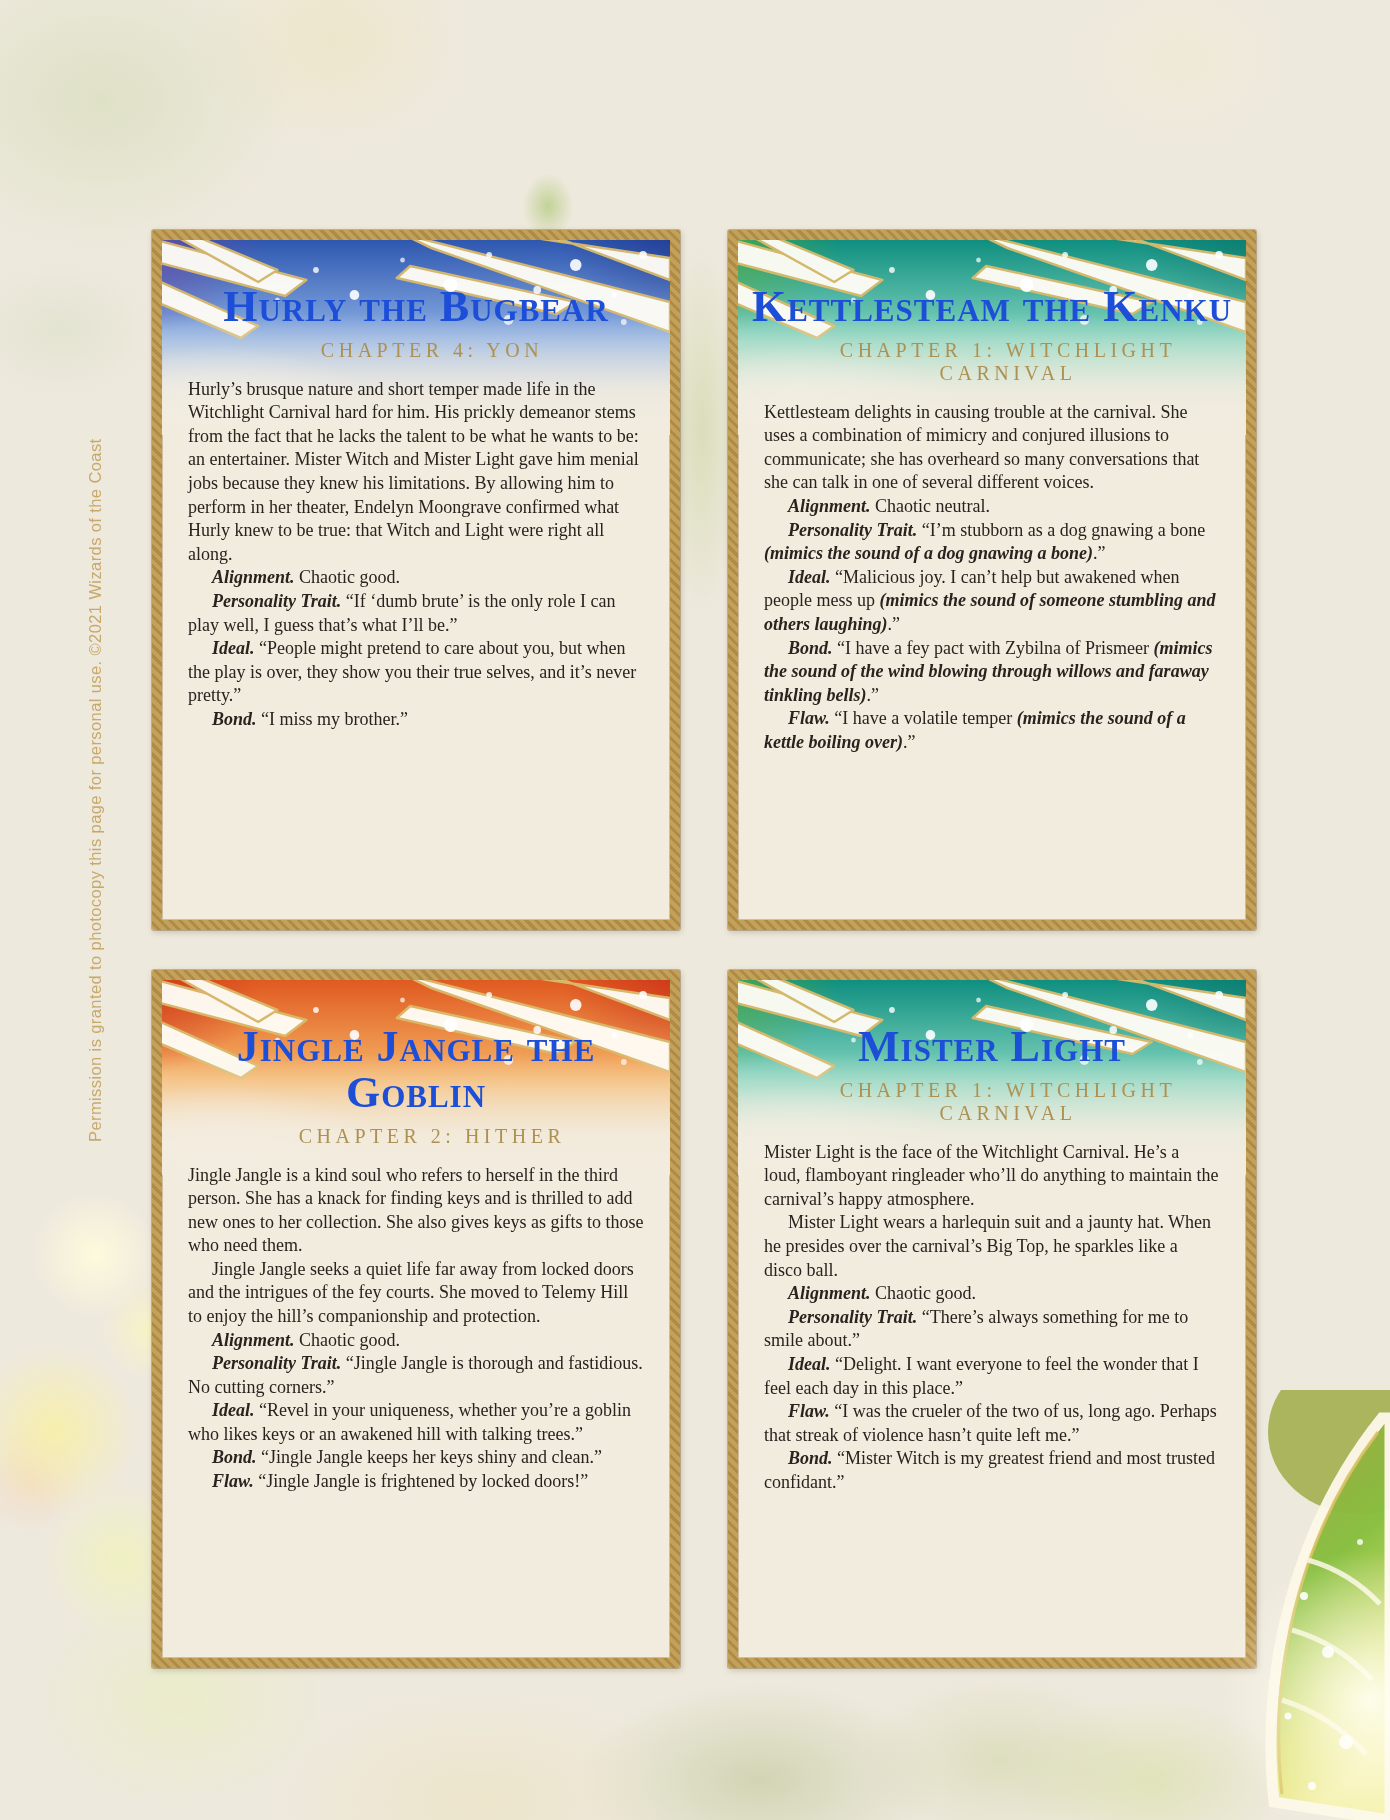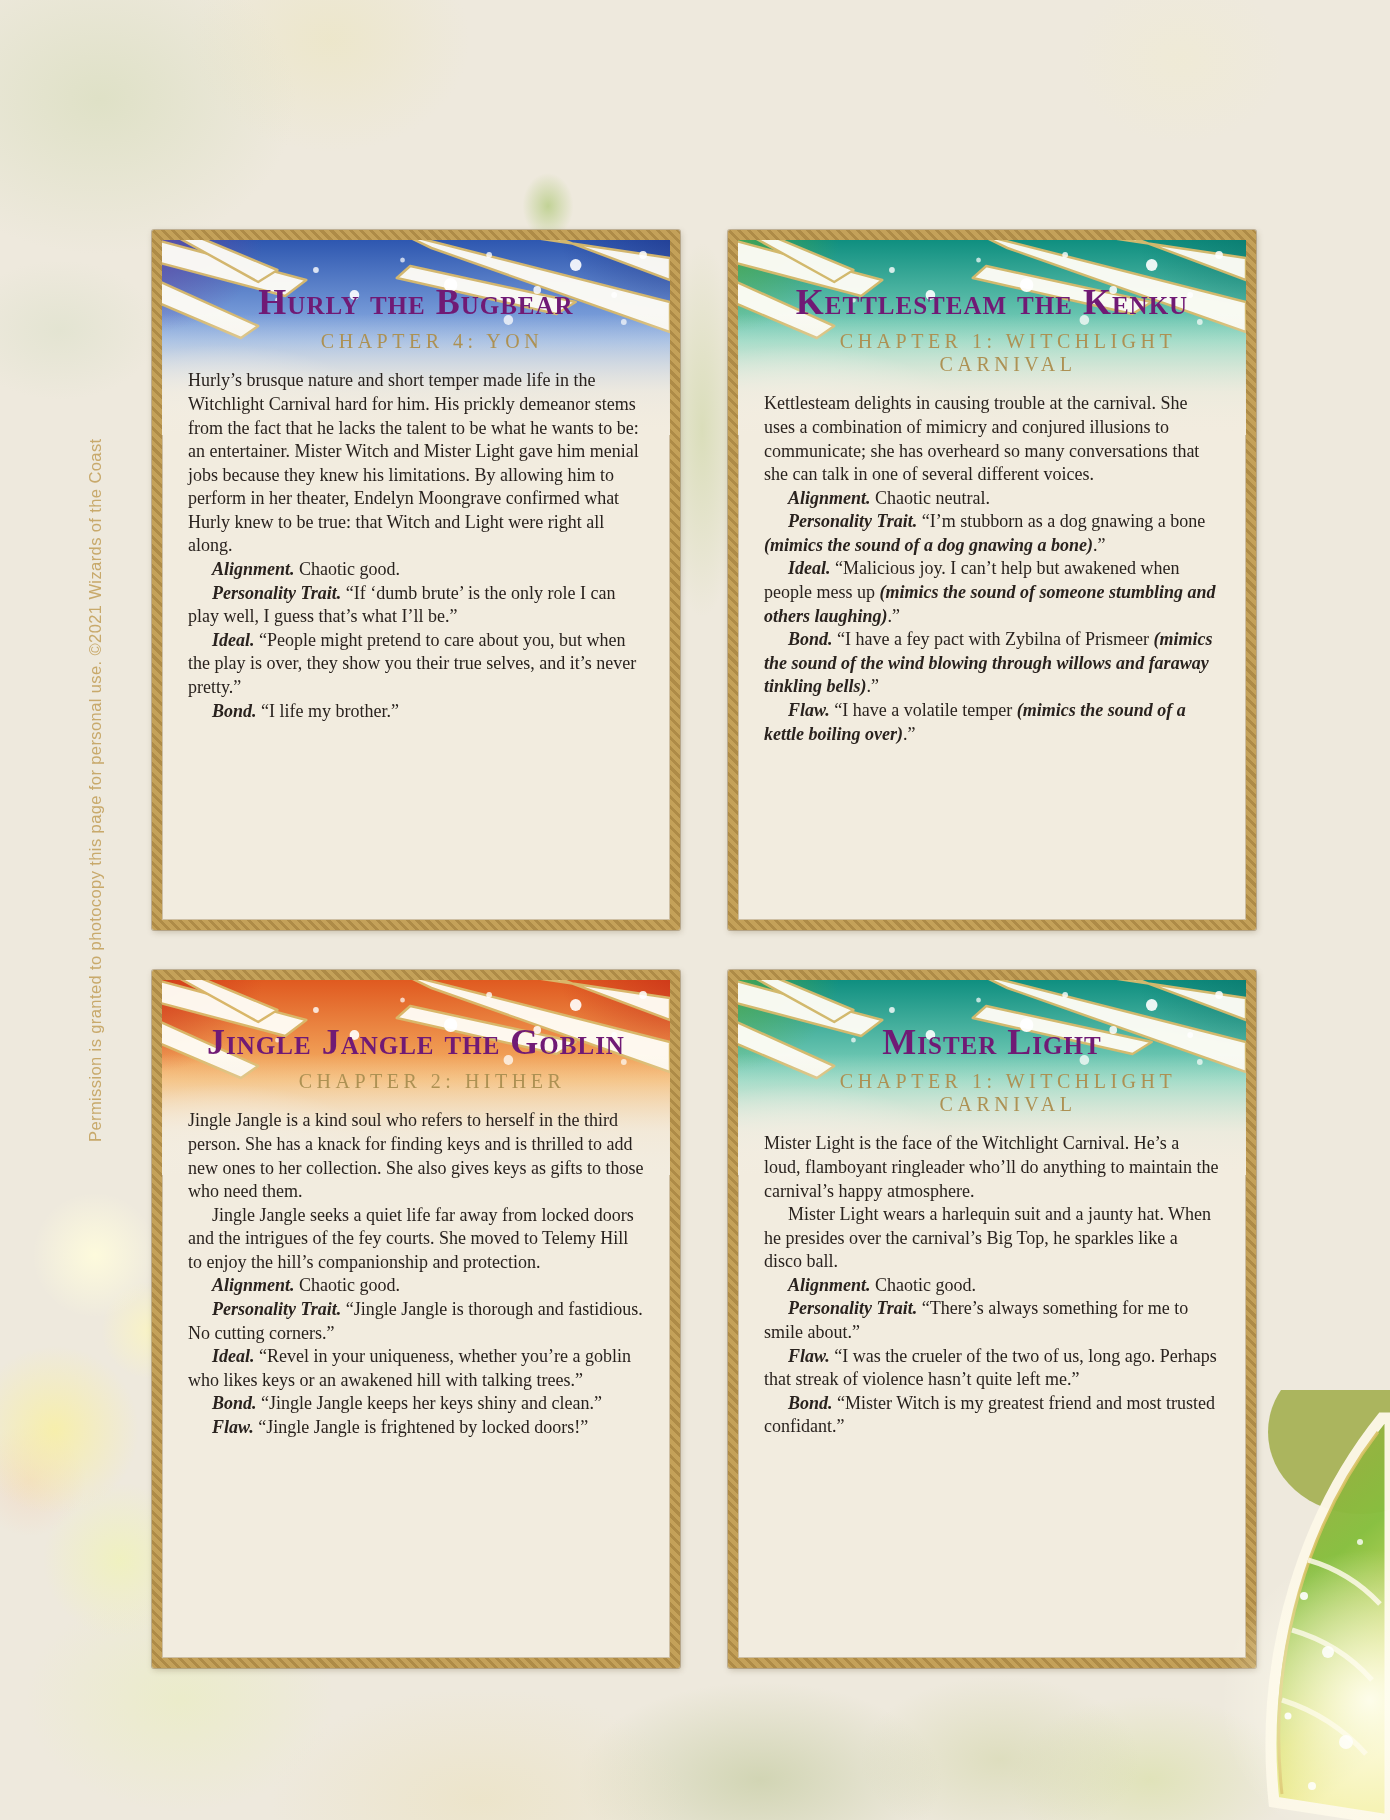--- a/index.html
+++ b/index.html
@@ -71,7 +71,7 @@
   .card-head { position:relative; z-index:2; text-align:center; padding-top:44px; }
   .card-title {
     margin:0; font-weight:700; font-variant:small-caps;
-    font-size:36px; line-height:1.04; letter-spacing:1px; color:#701a75;
+    font-size:44px; line-height:1.04; letter-spacing:1px; color:#1d4ed8;
   }
   .card-chapter {
     margin-top:9px; font-size:20px; letter-spacing:4.5px; color:#ad9153;padding-left:32px;

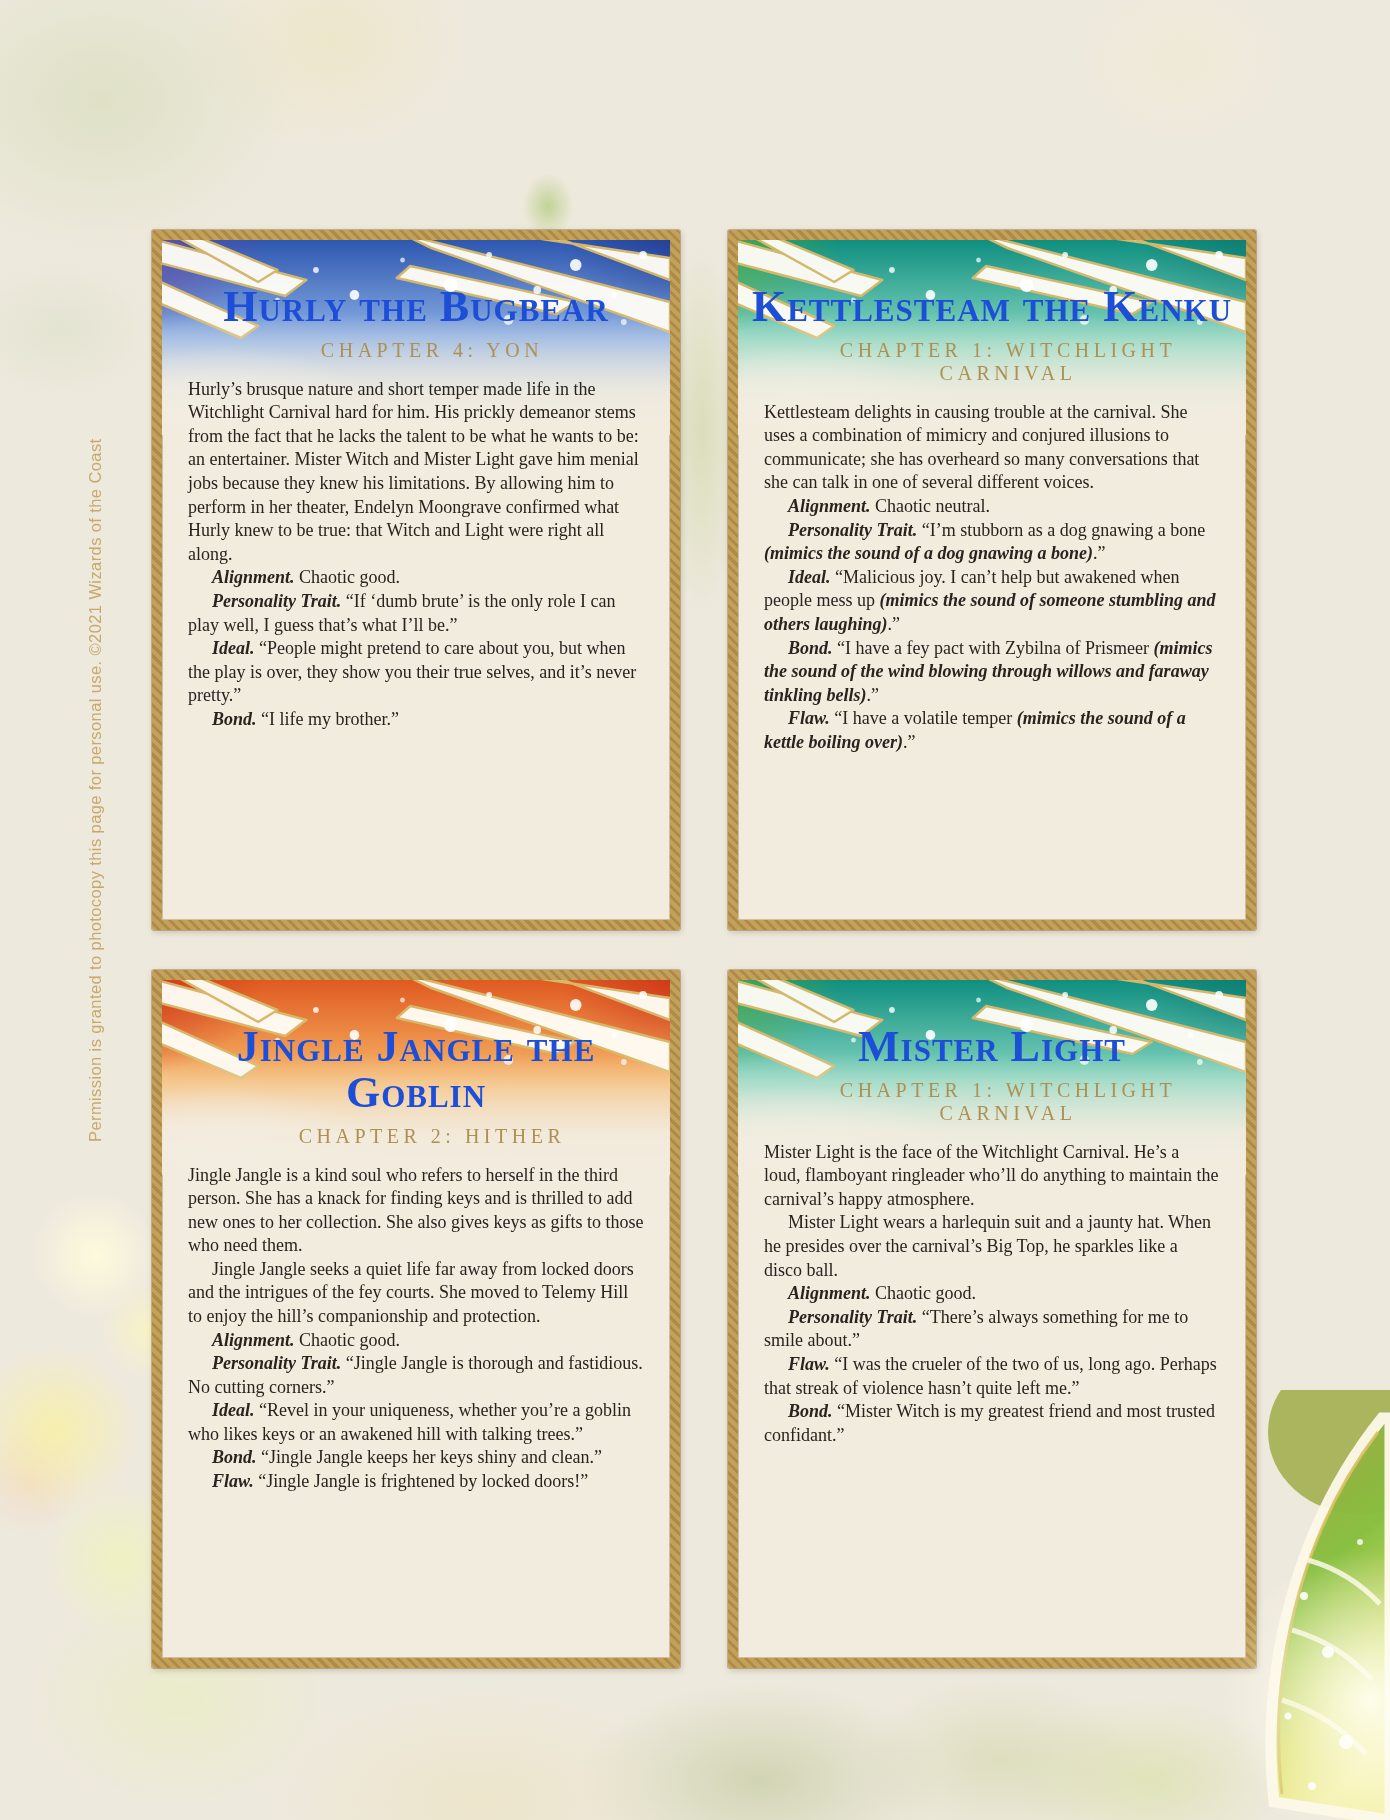--- a/index.html
+++ b/index.html
@@ -132,7 +132,7 @@
           <p class="ind"><span class="label">Alignment. </span><span>Chaotic good.</span></p>
           <p class="ind"><span class="label">Personality Trait. </span><span>“If ‘dumb brute’ is the only role I can play well, I guess that’s what I’ll be.”</span></p>
           <p class="ind"><span class="label">Ideal. </span><span>“People might pretend to care about you, but when the play is over, they show you their true selves, and it’s never pretty.”</span></p>
-          <p class="ind"><span class="label">Bond. </span><span>“I life my brother.”</span></p>
+          <p class="ind"><span class="label">Bond. </span><span>“I miss my brother.”</span></p>
         </div>
     </div>
   </section>

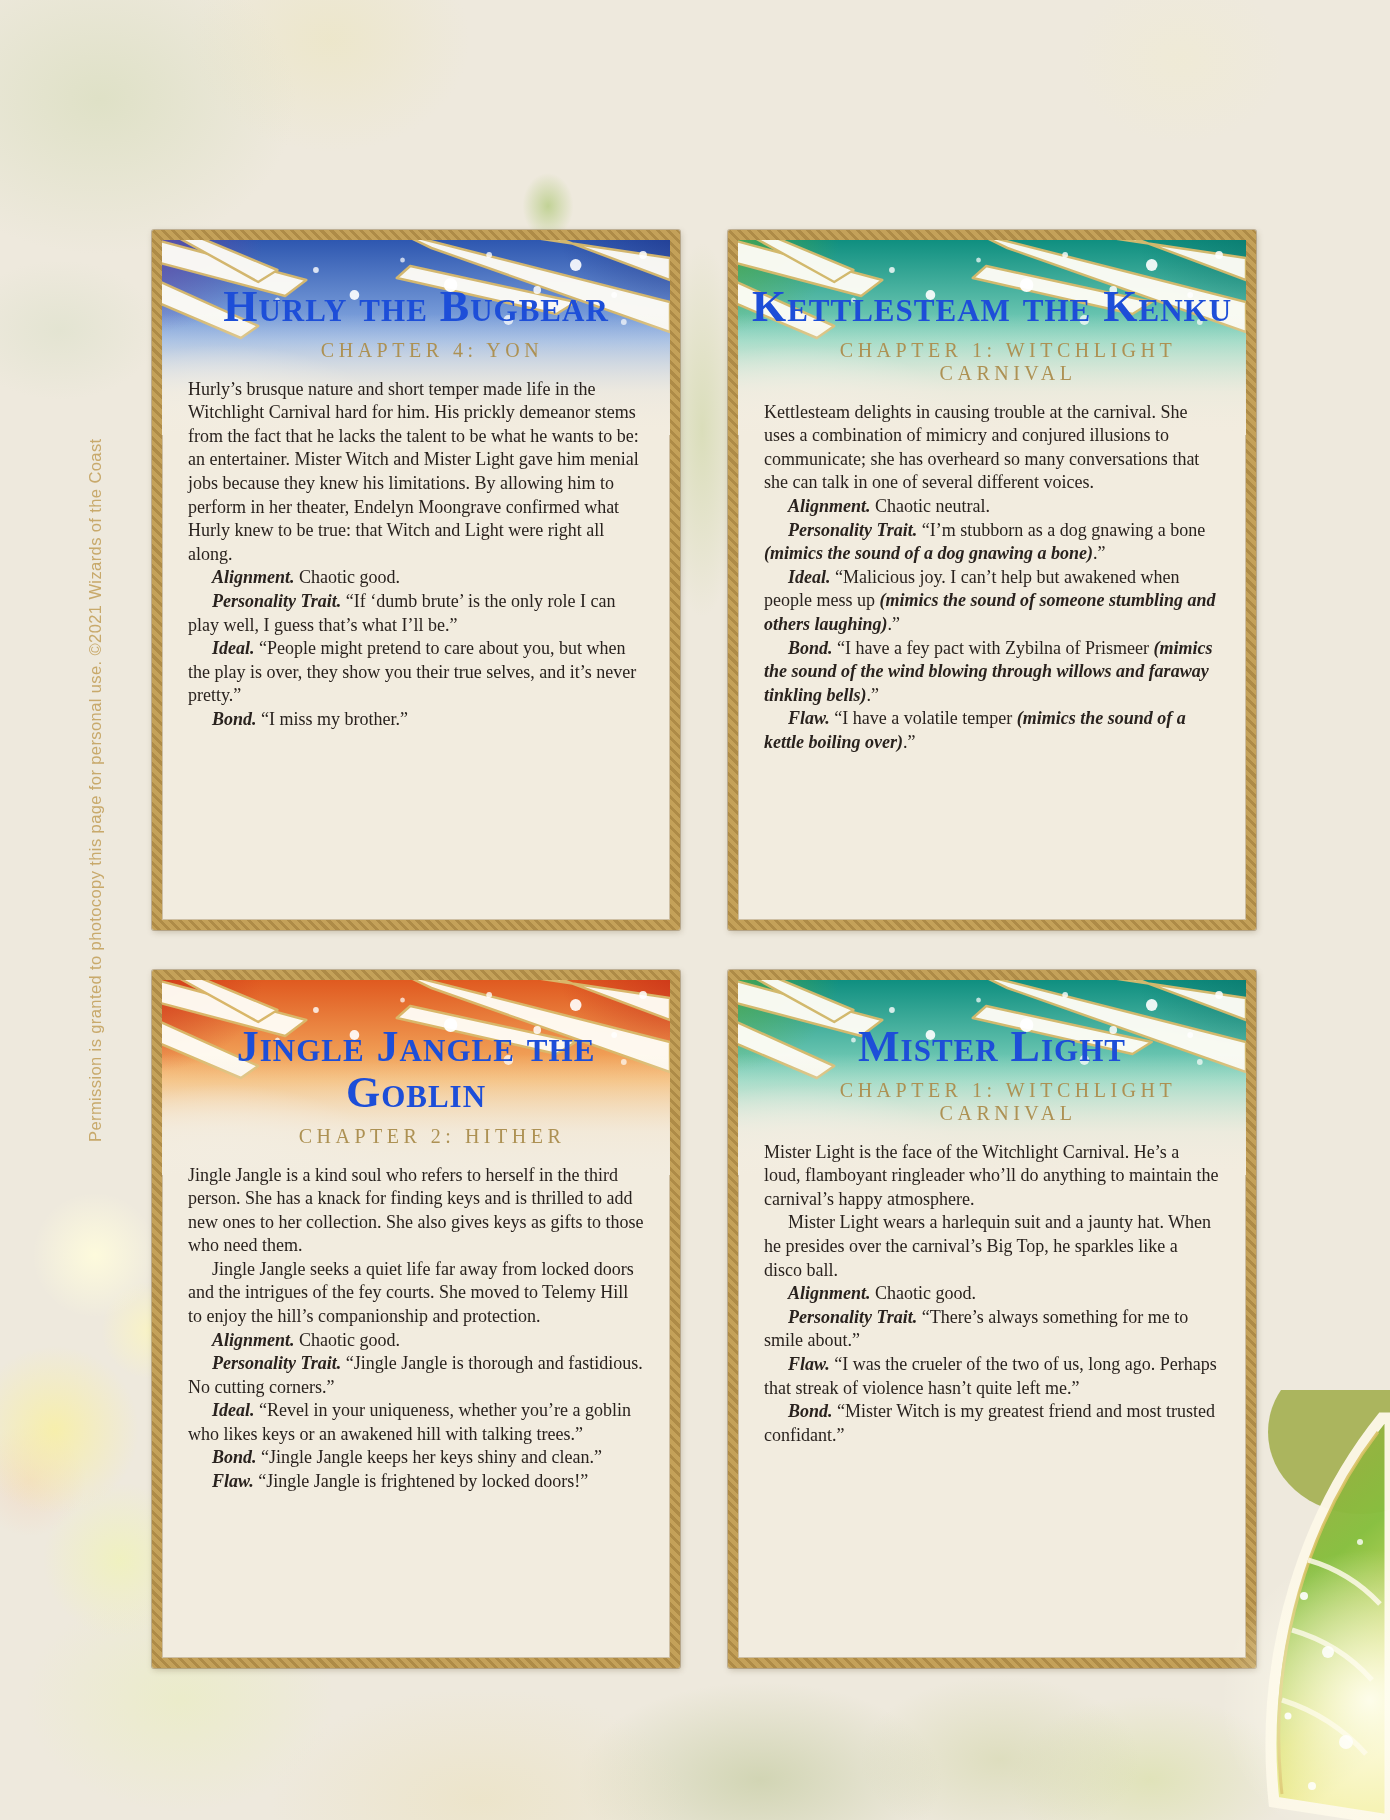--- a/index.html
+++ b/index.html
@@ -258,6 +258,7 @@
           <p class="ind"><span>Mister Light wears a harlequin suit and a jaunty hat. When he presides over the carnival’s Big Top, he sparkles like a disco ball.</span></p>
           <p class="ind"><span class="label">Alignment. </span><span>Chaotic good.</span></p>
           <p class="ind"><span class="label">Personality Trait. </span><span>“There’s always something for me to smile about.”</span></p>
+          <p class="ind"><span class="label">Ideal. </span><span>“Delight. I want everyone to feel the wonder that I feel each day in this place.”</span></p>
           <p class="ind"><span class="label">Flaw. </span><span>“I was the crueler of the two of us, long ago. Perhaps that streak of violence hasn’t quite left me.”</span></p>
           <p class="ind"><span class="label">Bond. </span><span>“Mister Witch is my greatest friend and most trusted confidant.”</span></p>
         </div>

